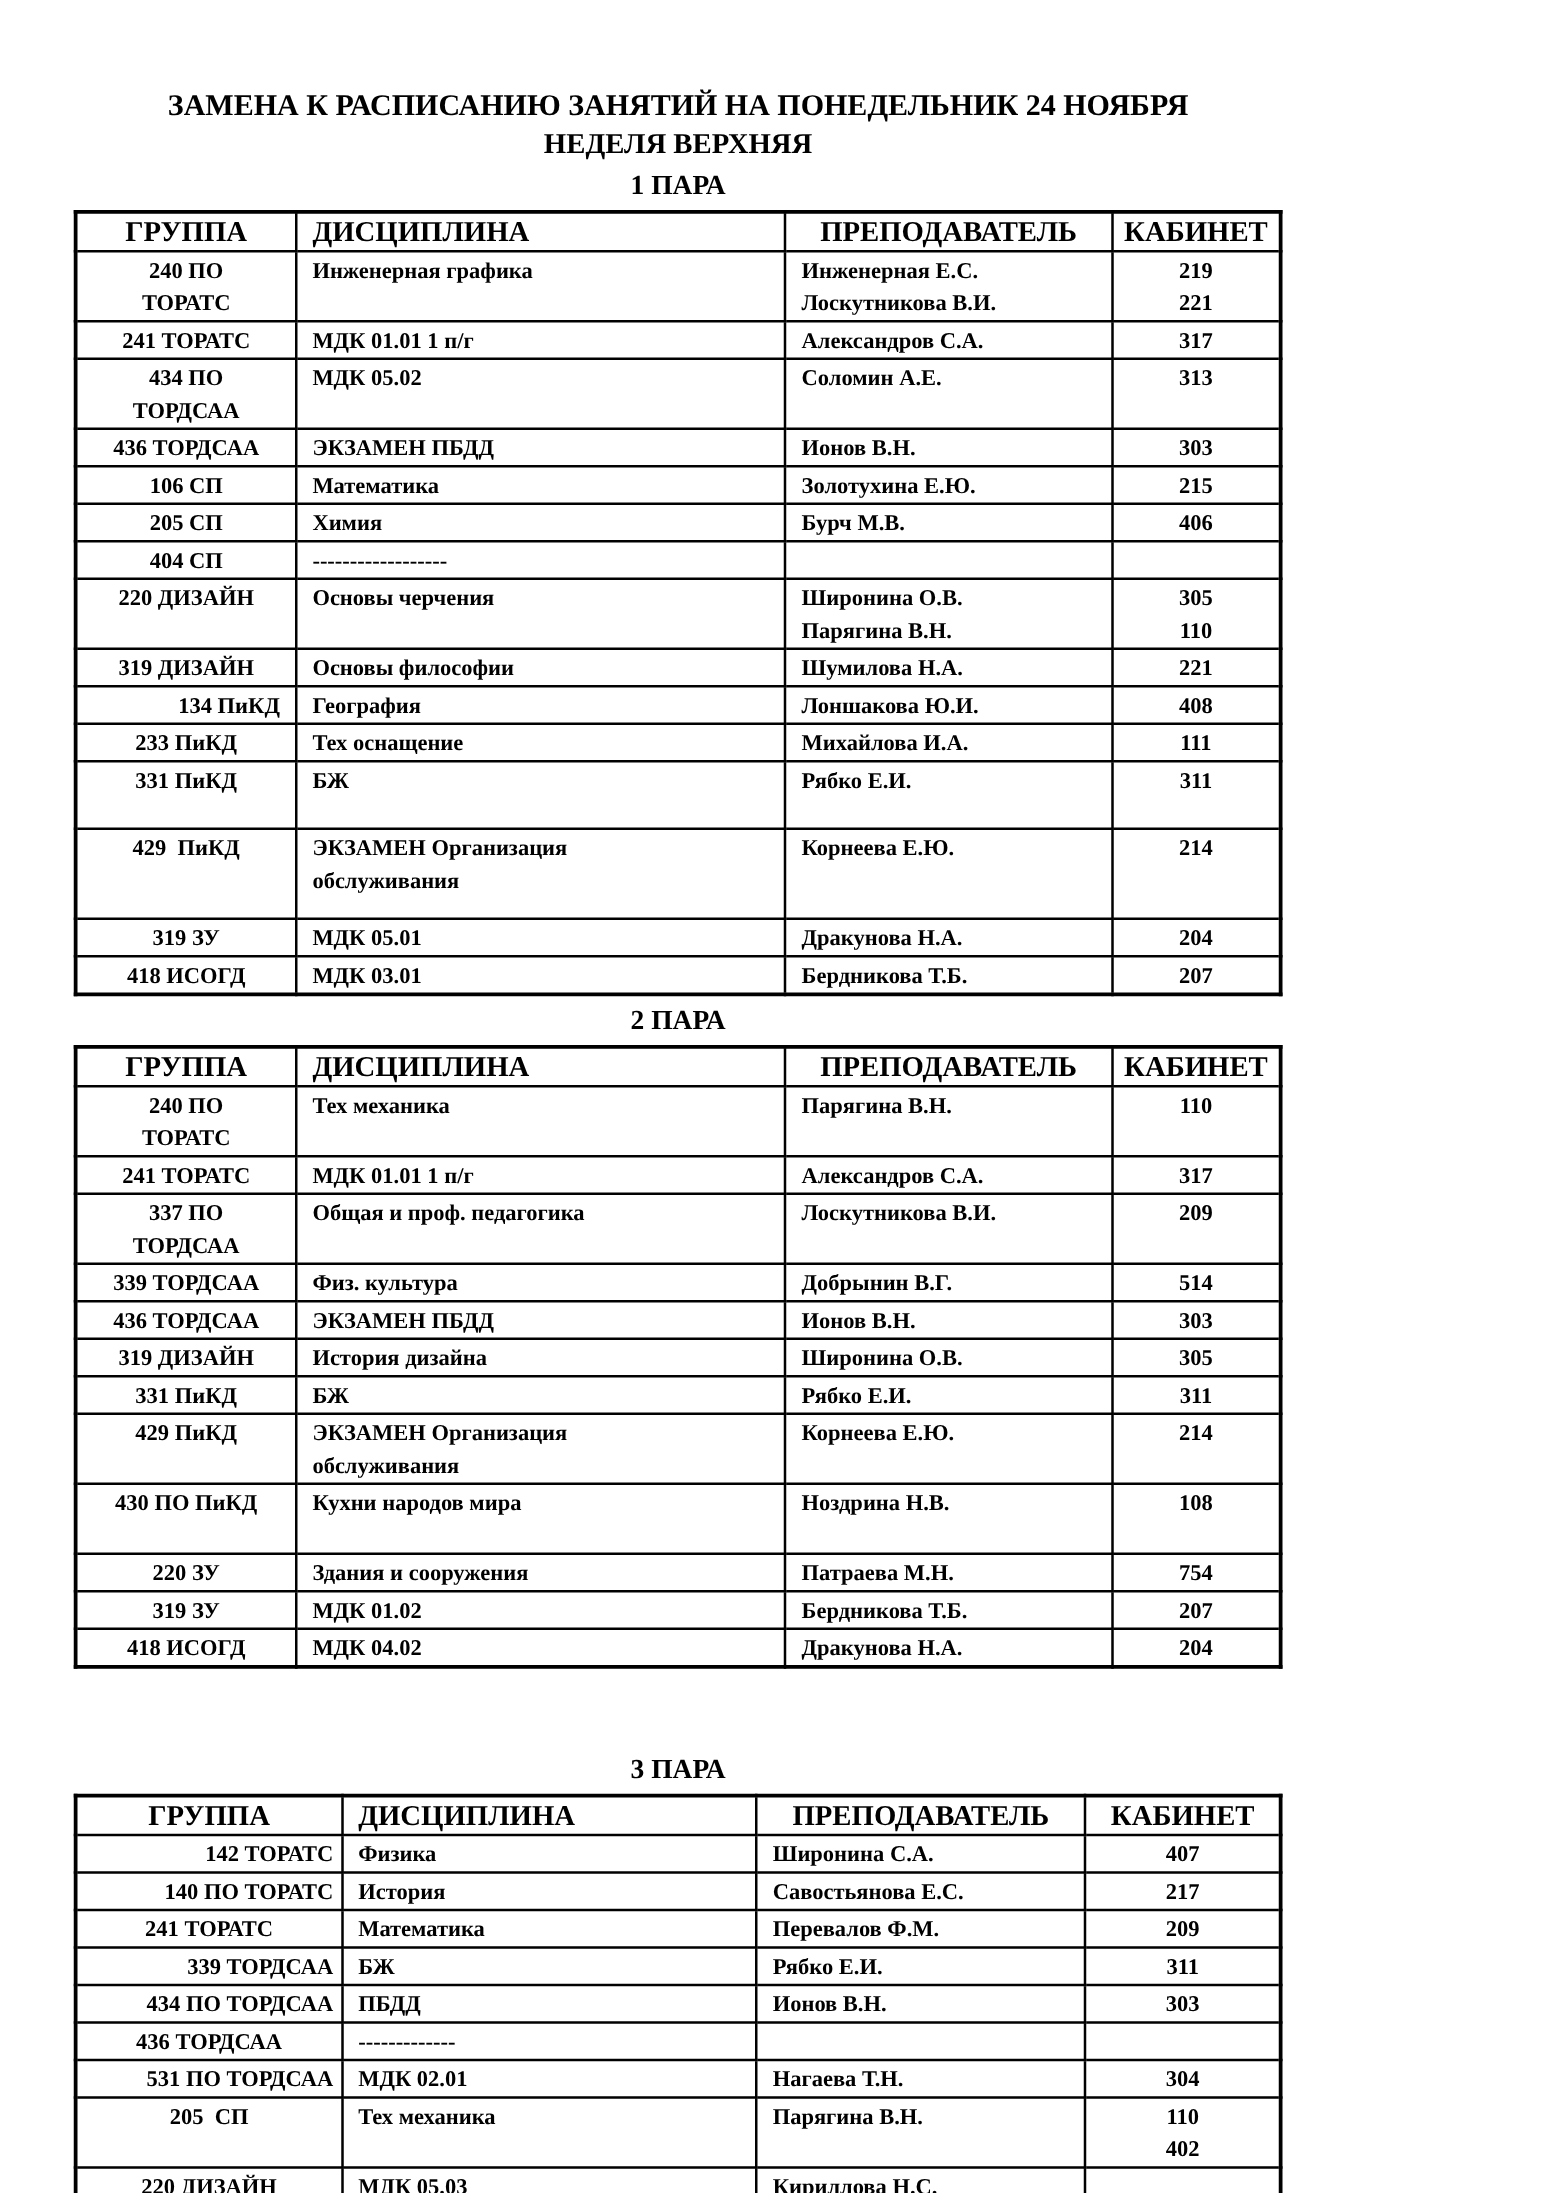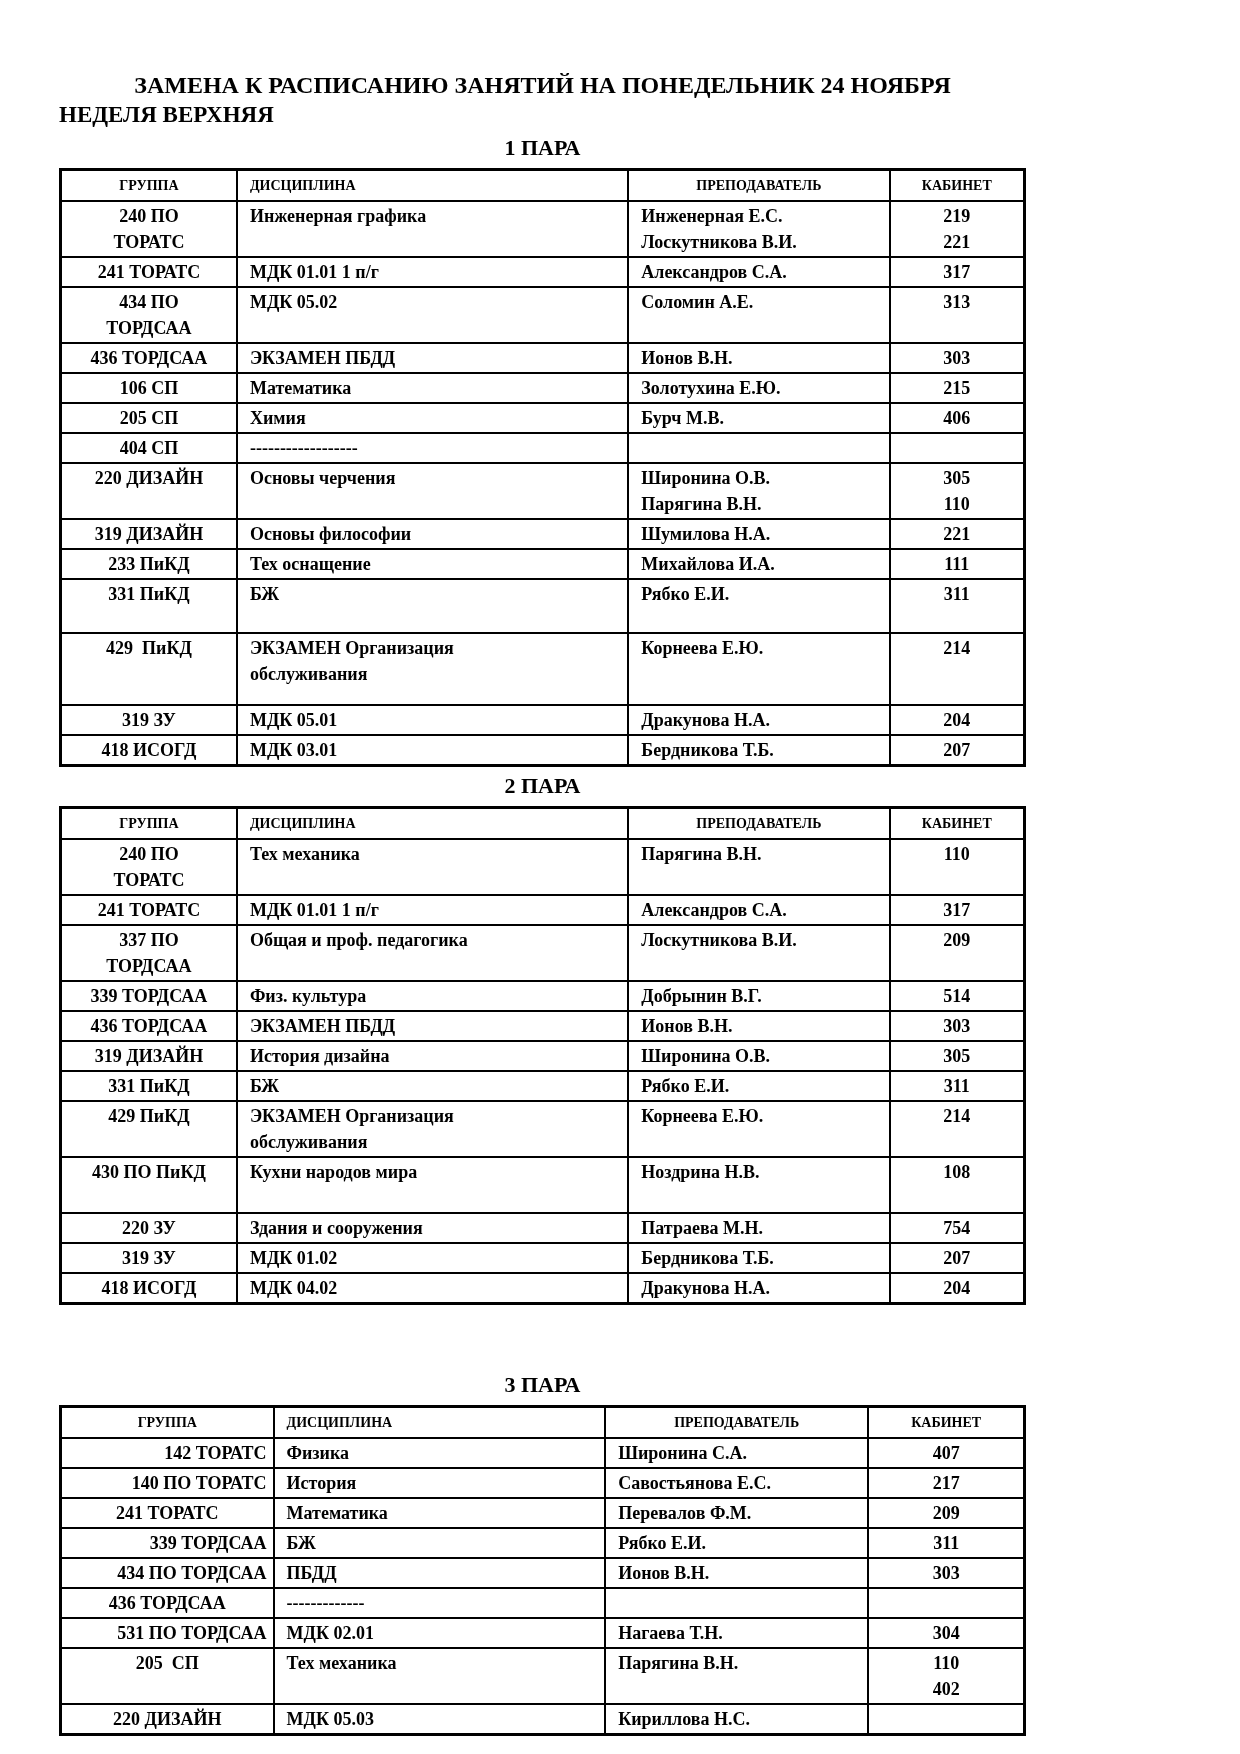--- a/index.html
+++ b/index.html
@@ -12,7 +12,7 @@
   .page { padding:70px 54px 40px 59px; }
   .content { width:967px; }
   .page-title  { text-align:center; font-size:24px; line-height:30px; }
-  .page-subtitle { text-align:left; font-size:23px; line-height:29px; }
+  .page-subtitle { text-align:center; font-size:23px; line-height:29px; }
   .section-heading { text-align:center; font-size:22px; line-height:27px; margin:5px 0 7px 0; }
   .section-2 .section-heading { margin-top:66px; }
   table.schedule {

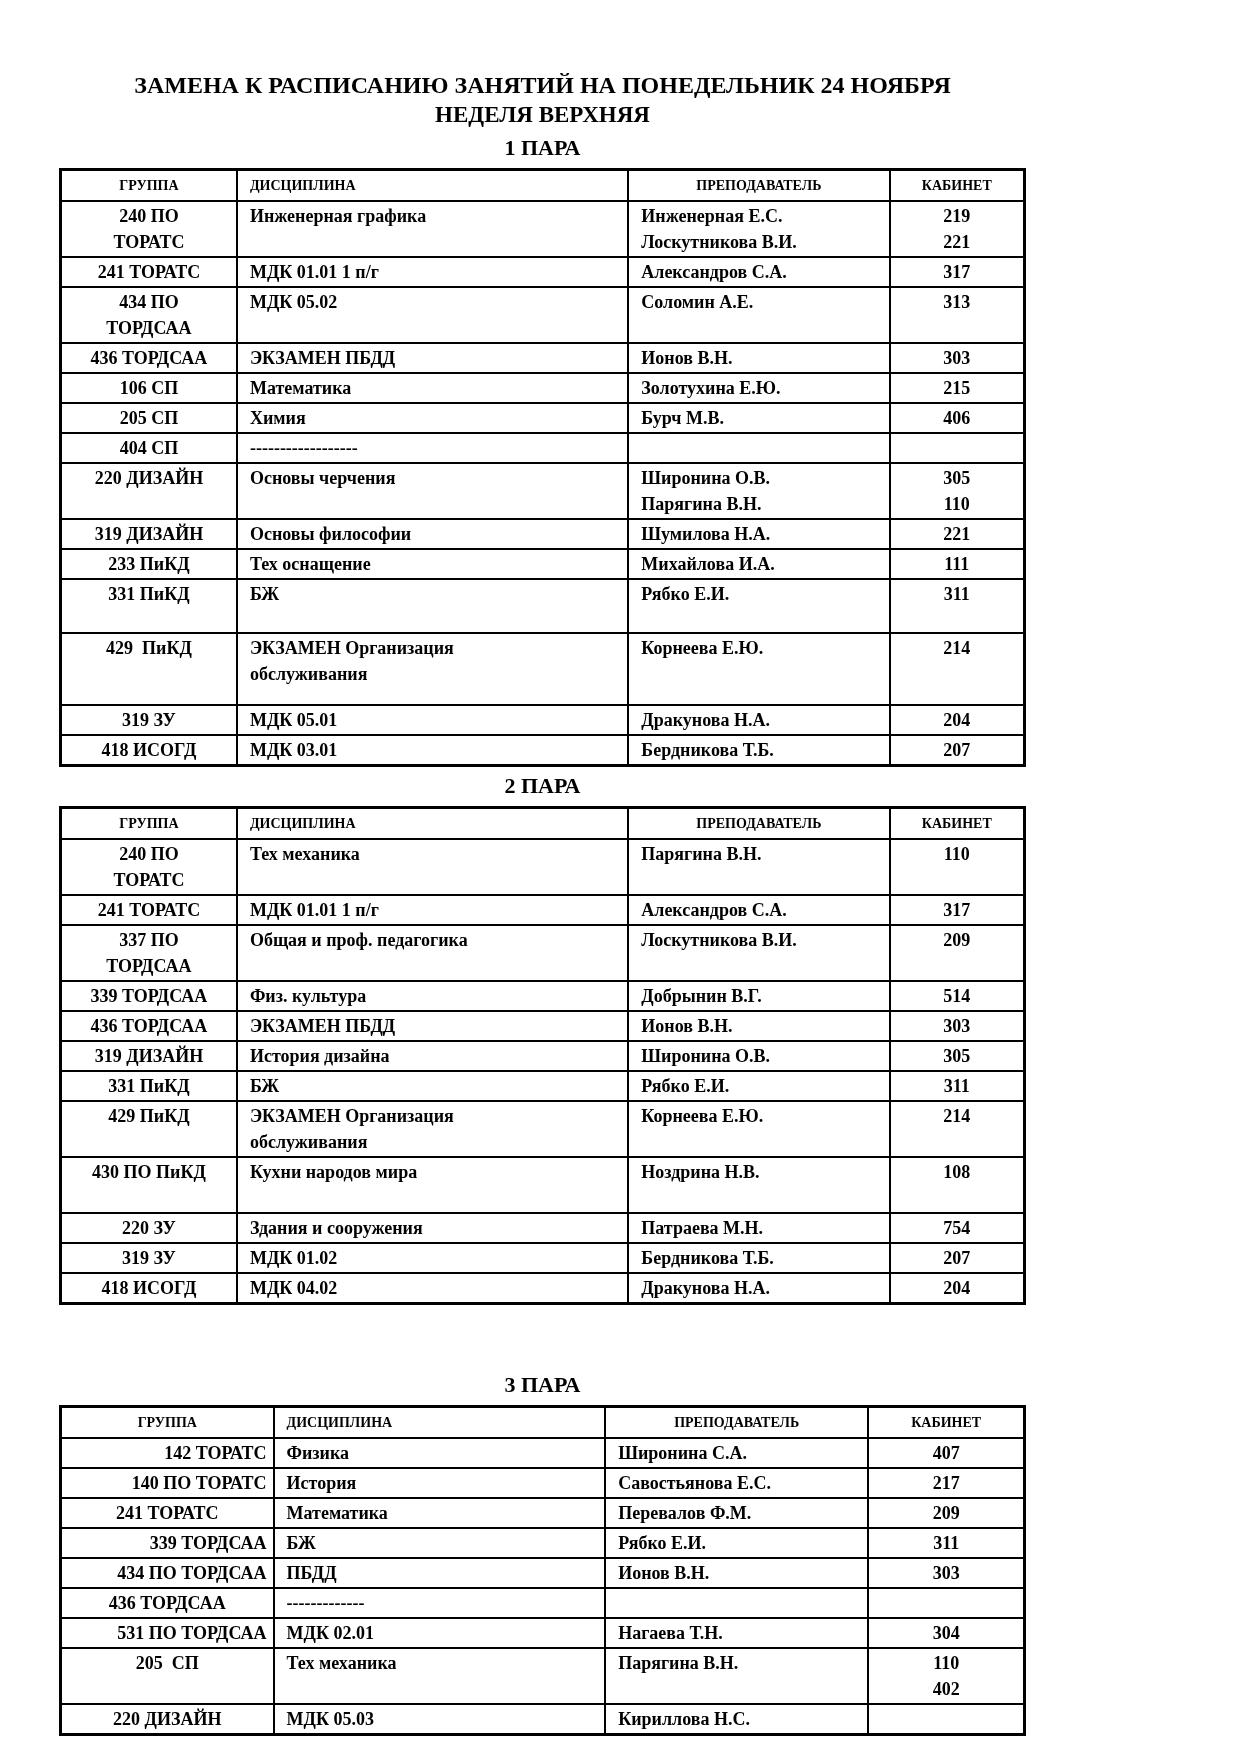--- a/index.html
+++ b/index.html
@@ -23,7 +23,7 @@
     border:2px solid #000; vertical-align:top;
     padding:1px 6px; font-size:18px; line-height:26px;
   }
-  th { font-size:14px; line-height:27px; }
+  th { font-size:23px; line-height:27px; }
   .cell-line { white-space:pre; min-height:26px; }
   td.col-discipline, td.col-teacher { text-align:left; padding-left:12px; }
   td.col-group, td.col-cabinet { text-align:center; }

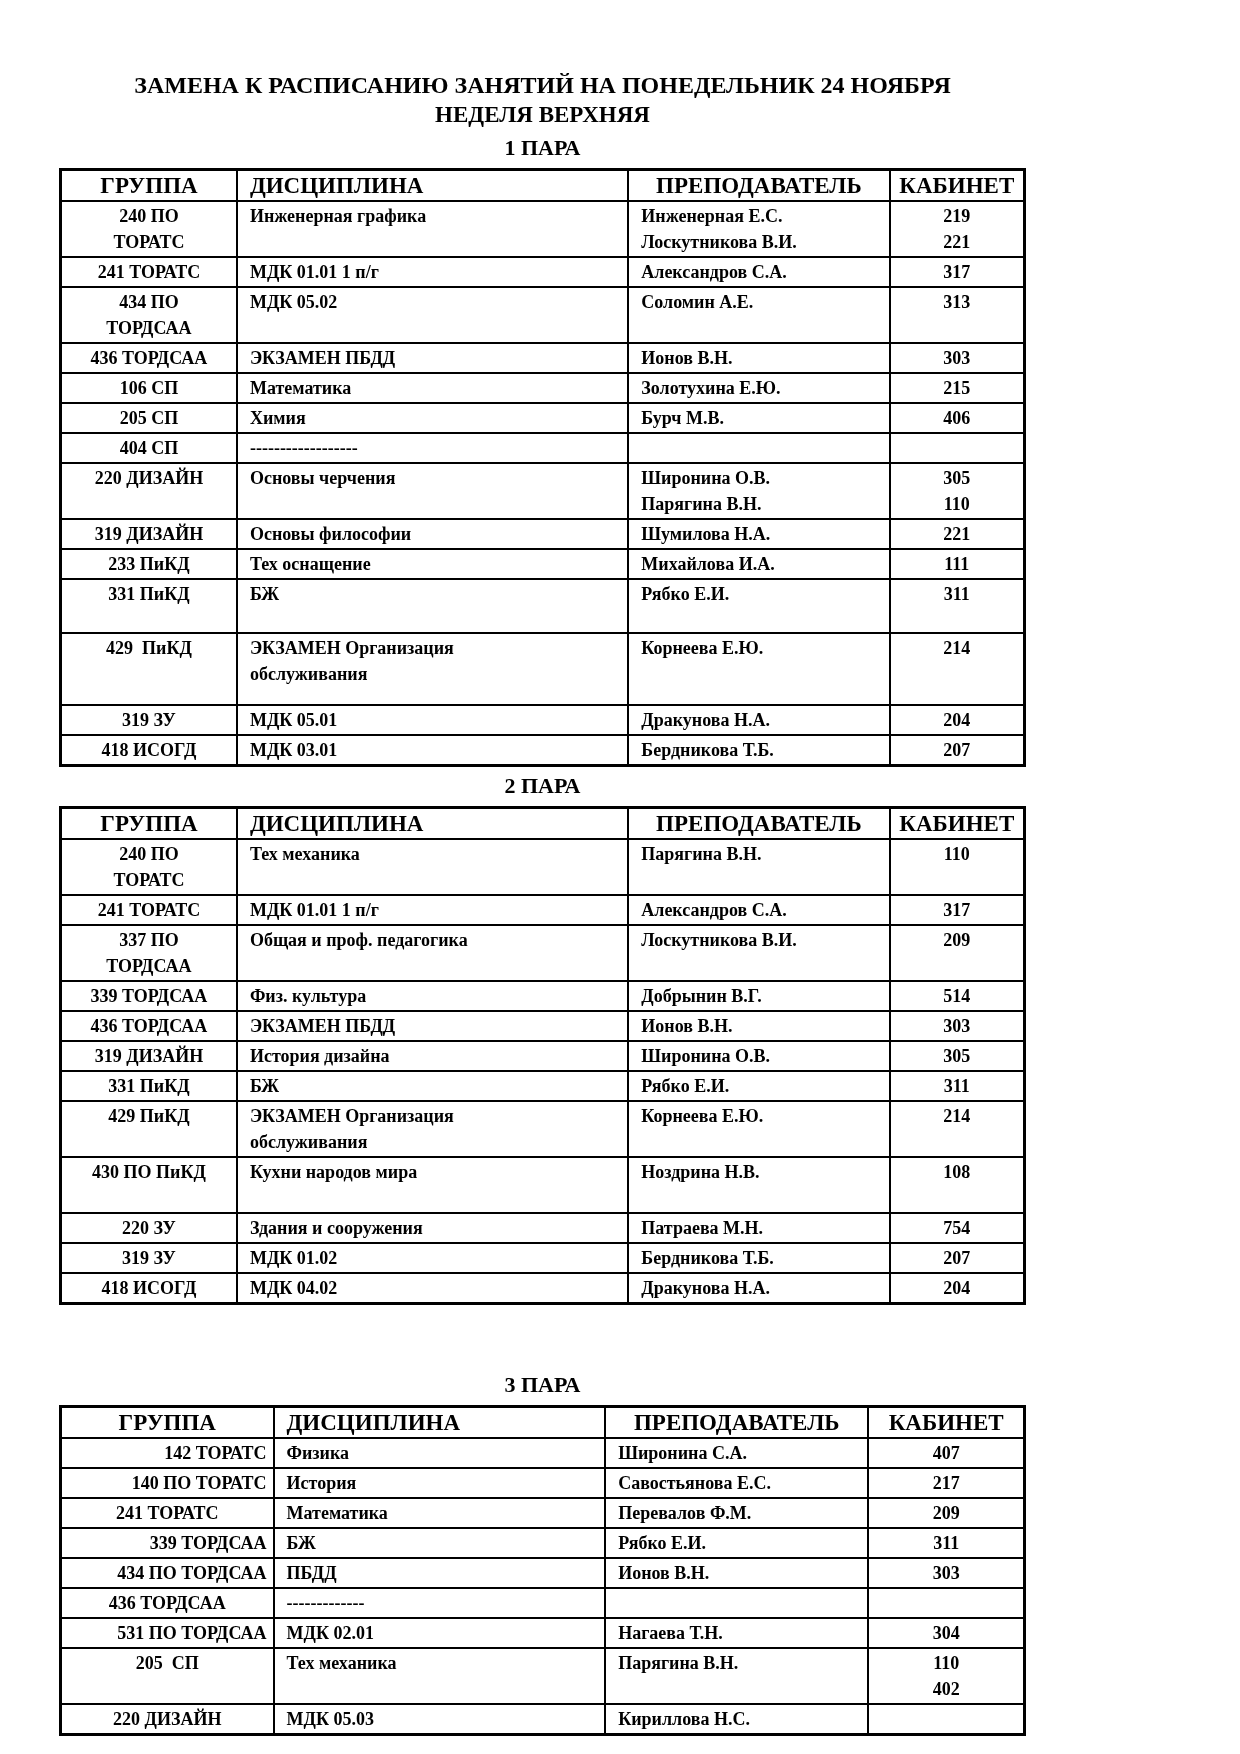--- a/index.html
+++ b/index.html
@@ -187,6 +187,20 @@
                 </td>
               </tr>
               <tr>
+                <td class="col-group ga-right">
+                  <div class="cell-line">134 ПиКД</div>
+                </td>
+                <td class="col-discipline">
+                  <div class="cell-line">География</div>
+                </td>
+                <td class="col-teacher">
+                  <div class="cell-line">Лоншакова Ю.И.</div>
+                </td>
+                <td class="col-cabinet">
+                  <div class="cell-line">408</div>
+                </td>
+              </tr>
+              <tr>
                 <td class="col-group">
                   <div class="cell-line">233 ПиКД</div>
                 </td>

